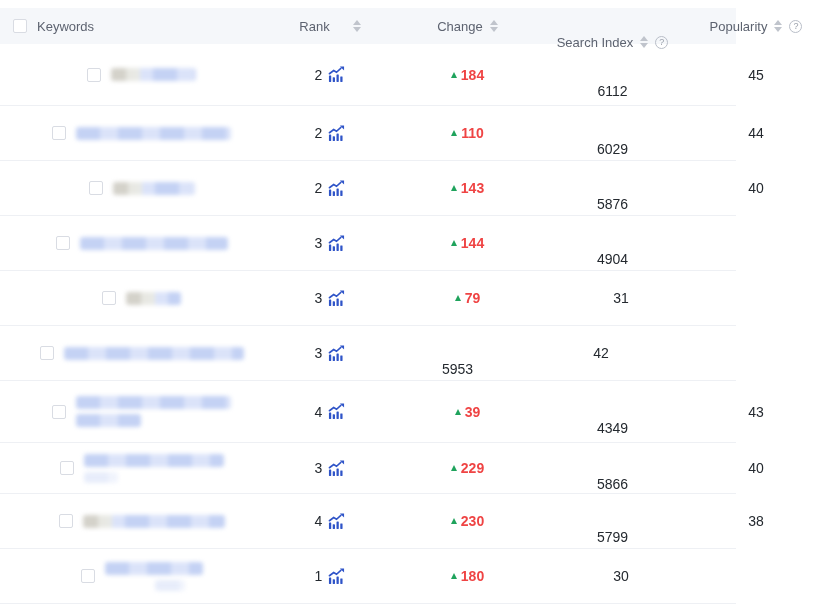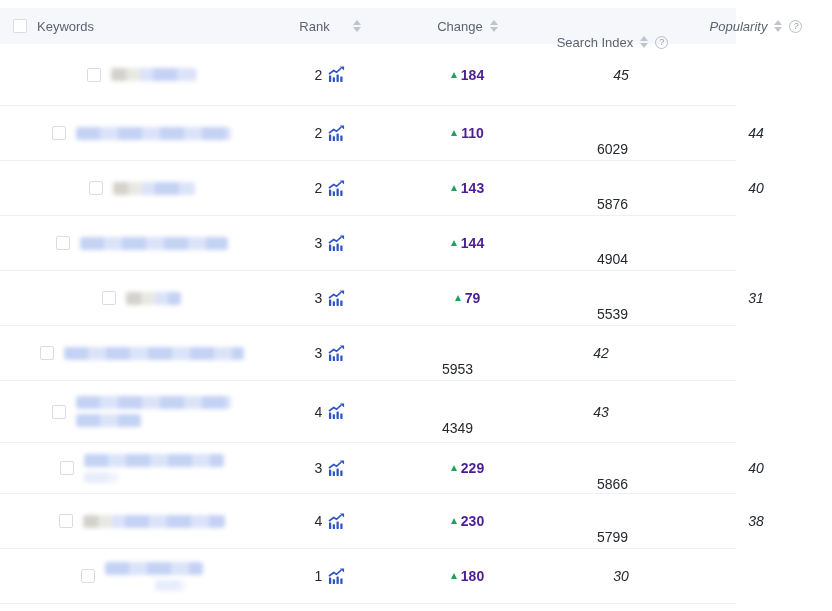--- a/index.html
+++ b/index.html
@@ -23,7 +23,7 @@
   .col-rank     { flex:0 0 120px;gap:16px; }
   .col-change   { flex:0 0 155px; }
   .col-search   { flex:0 0 135px;margin-top:32px; }
-  .col-pop      { flex:0 0 152px;font-style:italic; }
+  .col-pop      { flex:0 0 152px; }
 
   
   .tr {

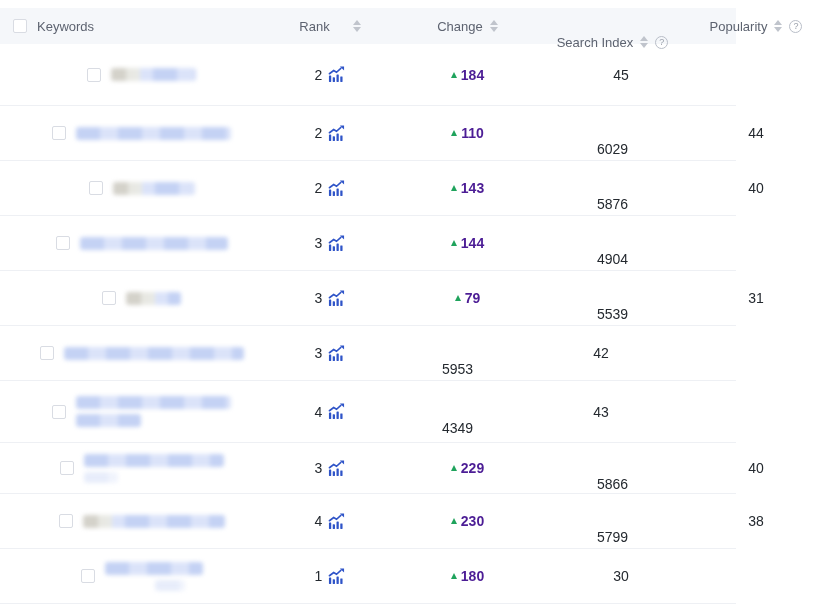--- a/index.html
+++ b/index.html
@@ -82,7 +82,7 @@
     border-left:3.5px solid transparent; border-right:3.5px solid transparent;
     border-bottom:6px solid #1fa35c;
   }
-  .chg-num { color:#4c1d95; font-weight:bold; font-size:14px; }
+  .chg-num { color:#ef4444; font-weight:bold; font-size:14px; }
 </style>
 </head>
 <body>

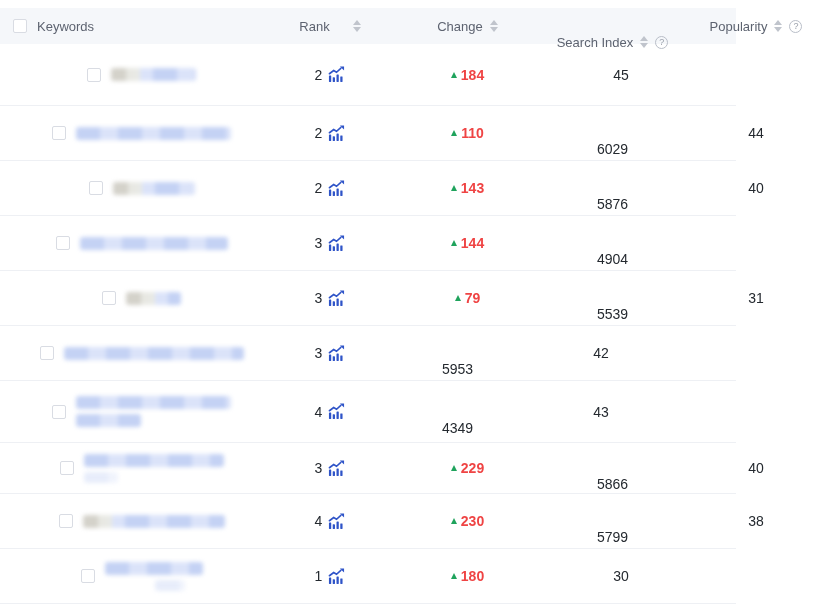--- a/index.html
+++ b/index.html
@@ -155,6 +155,9 @@
         <span class="chg-num">184</span>
       </span>
     </div>
+    <div class="td col-search">
+      <span>6112</span>
+    </div>
     <div class="td col-pop">
       <span>45</span>
     </div>

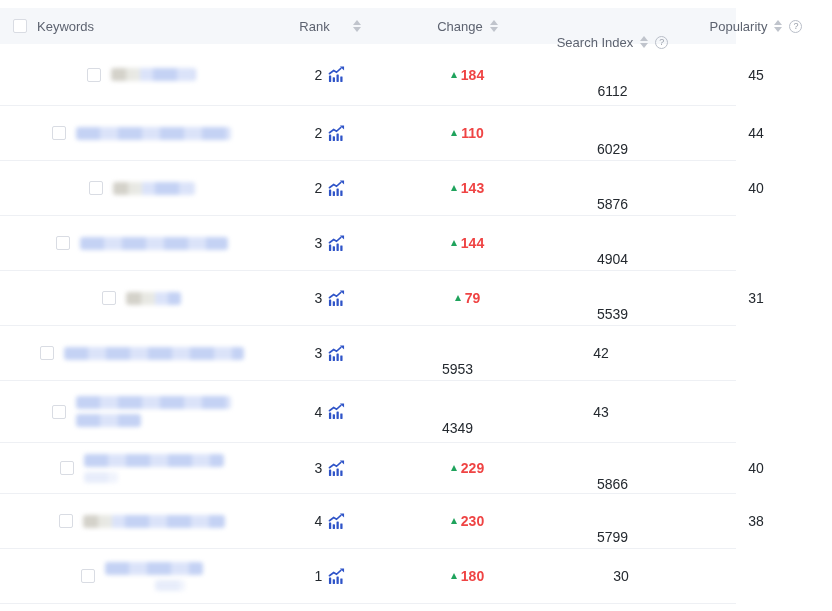--- a/index.html
+++ b/index.html
@@ -296,9 +296,6 @@
         <span class="chg-num">79</span>
       </span>
     </div>
-    <div class="td col-search">
-      <span>5539</span>
-    </div>
     <div class="td col-pop">
       <span>31</span>
     </div>

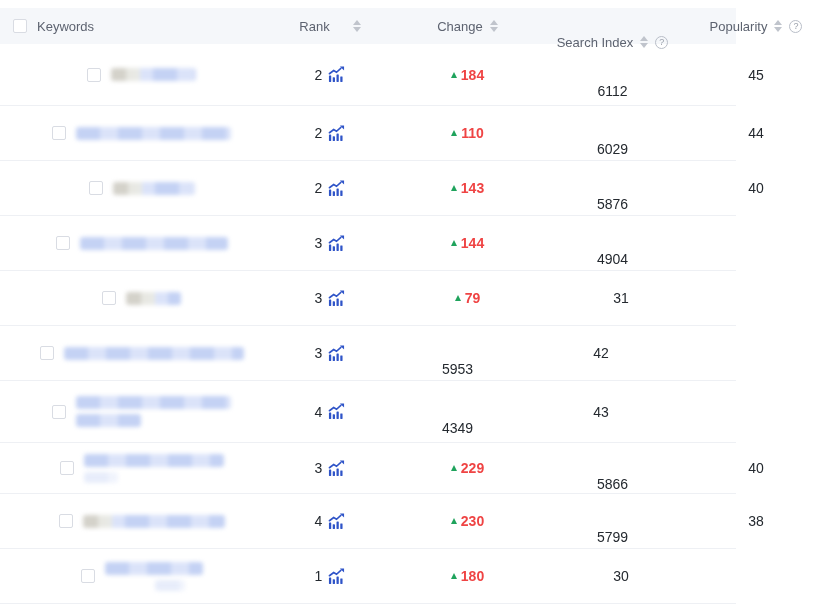--- a/index.html
+++ b/index.html
@@ -354,6 +354,12 @@
         </svg>
       </span>
     </div>
+    <div class="td col-change">
+      <span class="chg-group">
+        <i class="up-arrow"></i>
+        <span class="chg-num">39</span>
+      </span>
+    </div>
     <div class="td col-search">
       <span>4349</span>
     </div>

